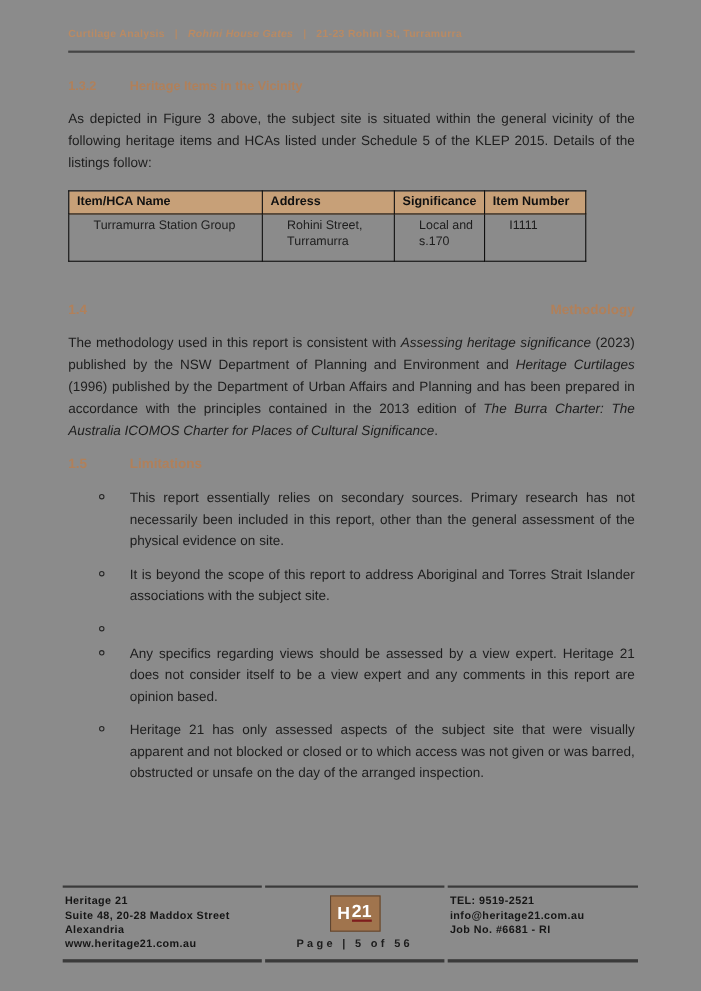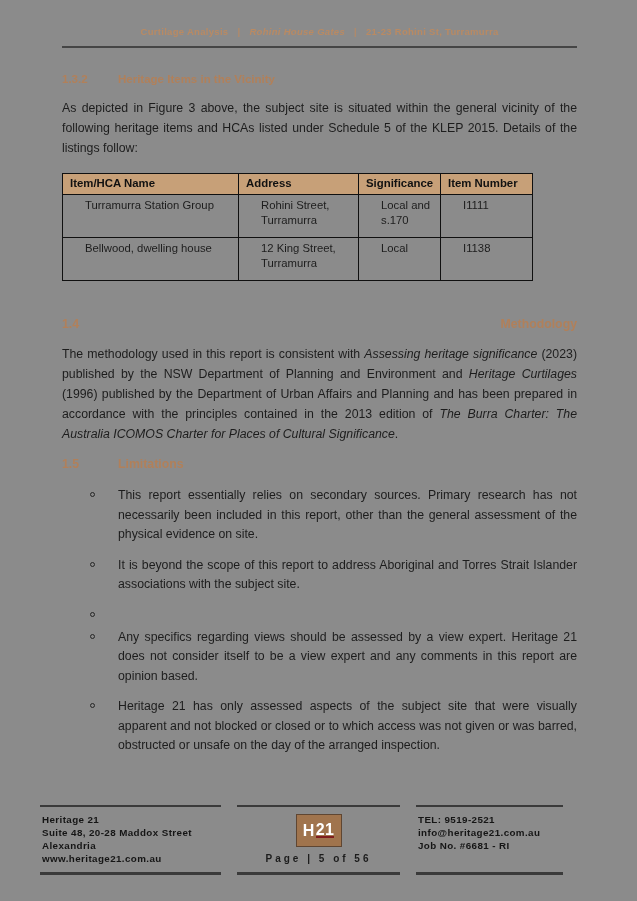--- a/index.html
+++ b/index.html
@@ -22,7 +22,7 @@
     overflow:hidden;
   }
   .content{position:absolute;left:62px;top:0;width:515px;}
-  .doc-header{margin-top:26px;text-align:center;font-size:9.5px;font-weight:bold;
+  .doc-header{margin-top:26px;font-size:9.5px;font-weight:bold;
     color:var(--header-accent);letter-spacing:.3px;}
   .doc-header .it{font-style:italic;}
   .doc-header .sep{margin:0 9px;opacity:.85;}

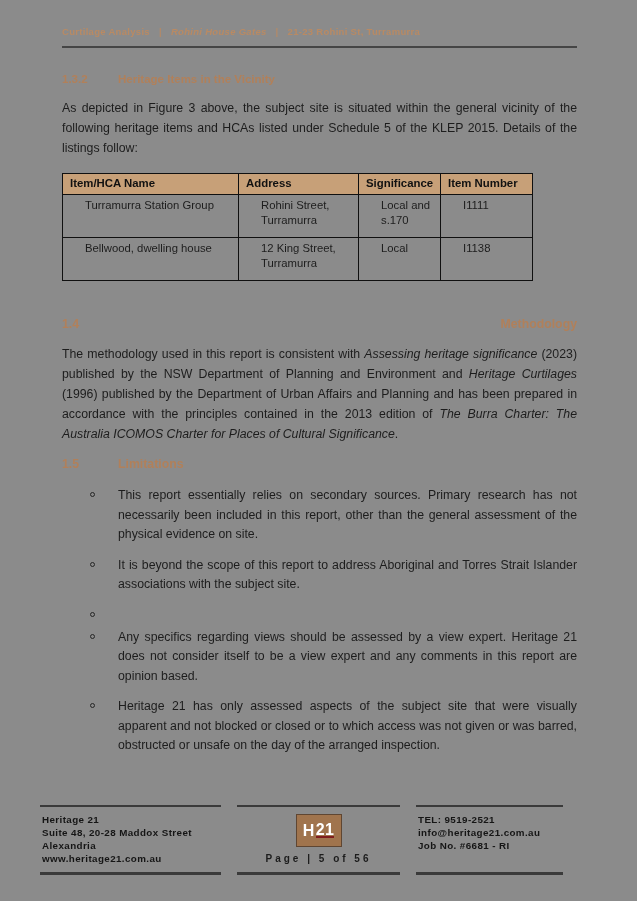--- a/index.html
+++ b/index.html
@@ -97,13 +97,6 @@
           <td>Local and s.170</td>
           <td>I1111</td>
         </tr>
-        <tr class="tall">
-          <td>Bellwood, dwelling house</td>
-          <td>12 King Street,
-Turramurra</td>
-          <td>Local</td>
-          <td>I1138</td>
-        </tr>
       </tbody>
   </table>
 

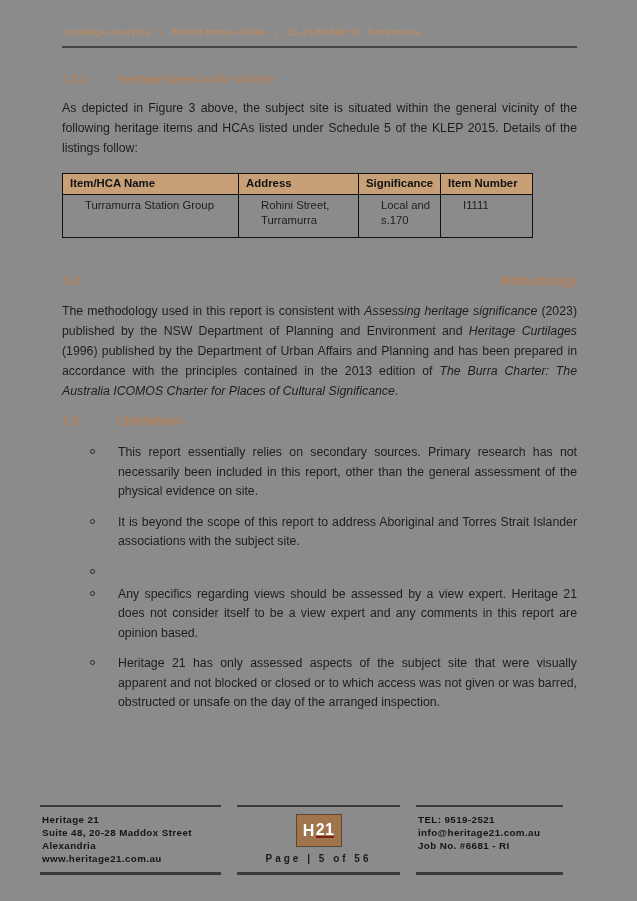--- a/index.html
+++ b/index.html
@@ -46,8 +46,8 @@
   ul.bullets .b-ind{flex:0 0 28px;}
   ul.bullets .b-mark{flex:0 0 28px;padding-top:6px;}
   ul.bullets .b-mark span{display:block;width:5px;height:5px;border:1.6px solid #262626;border-radius:50%;}
-  .footer{position:absolute;left:40px;top:805px;width:523px;display:grid;
-    grid-template-columns:181px 163px 1fr;column-gap:16px;}
+  .footer{position:absolute;left:57px;top:805px;width:523px;display:grid;
+    grid-template-columns:181px 163px 1fr;column-gap:3px;}
   .footer .cell{border-top:2px solid #3a3a3a;border-bottom:3px solid #3a3a3a;
     padding:6px 2px 7px 2px;min-height:63px;font-size:9.8px;font-weight:bold;
     letter-spacing:.4px;line-height:13px;color:#151515;}

